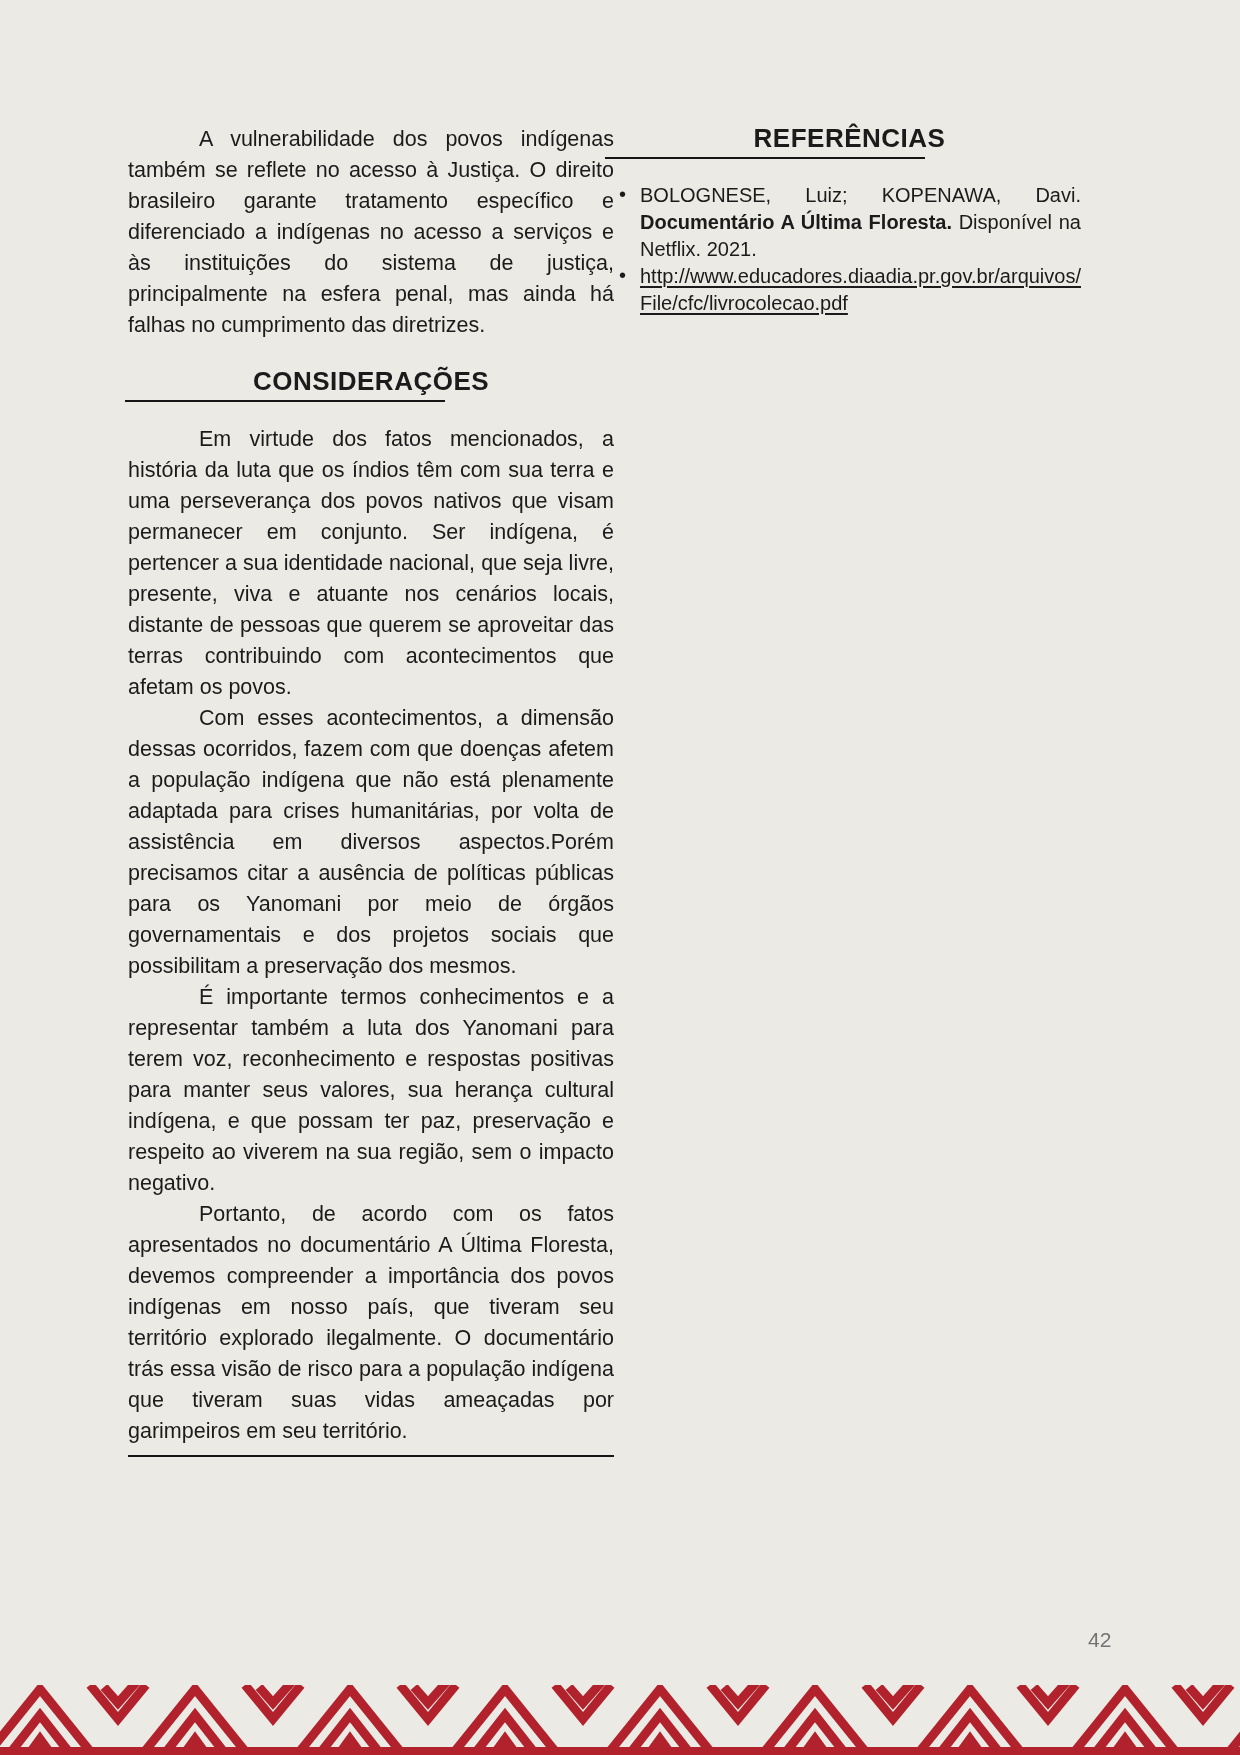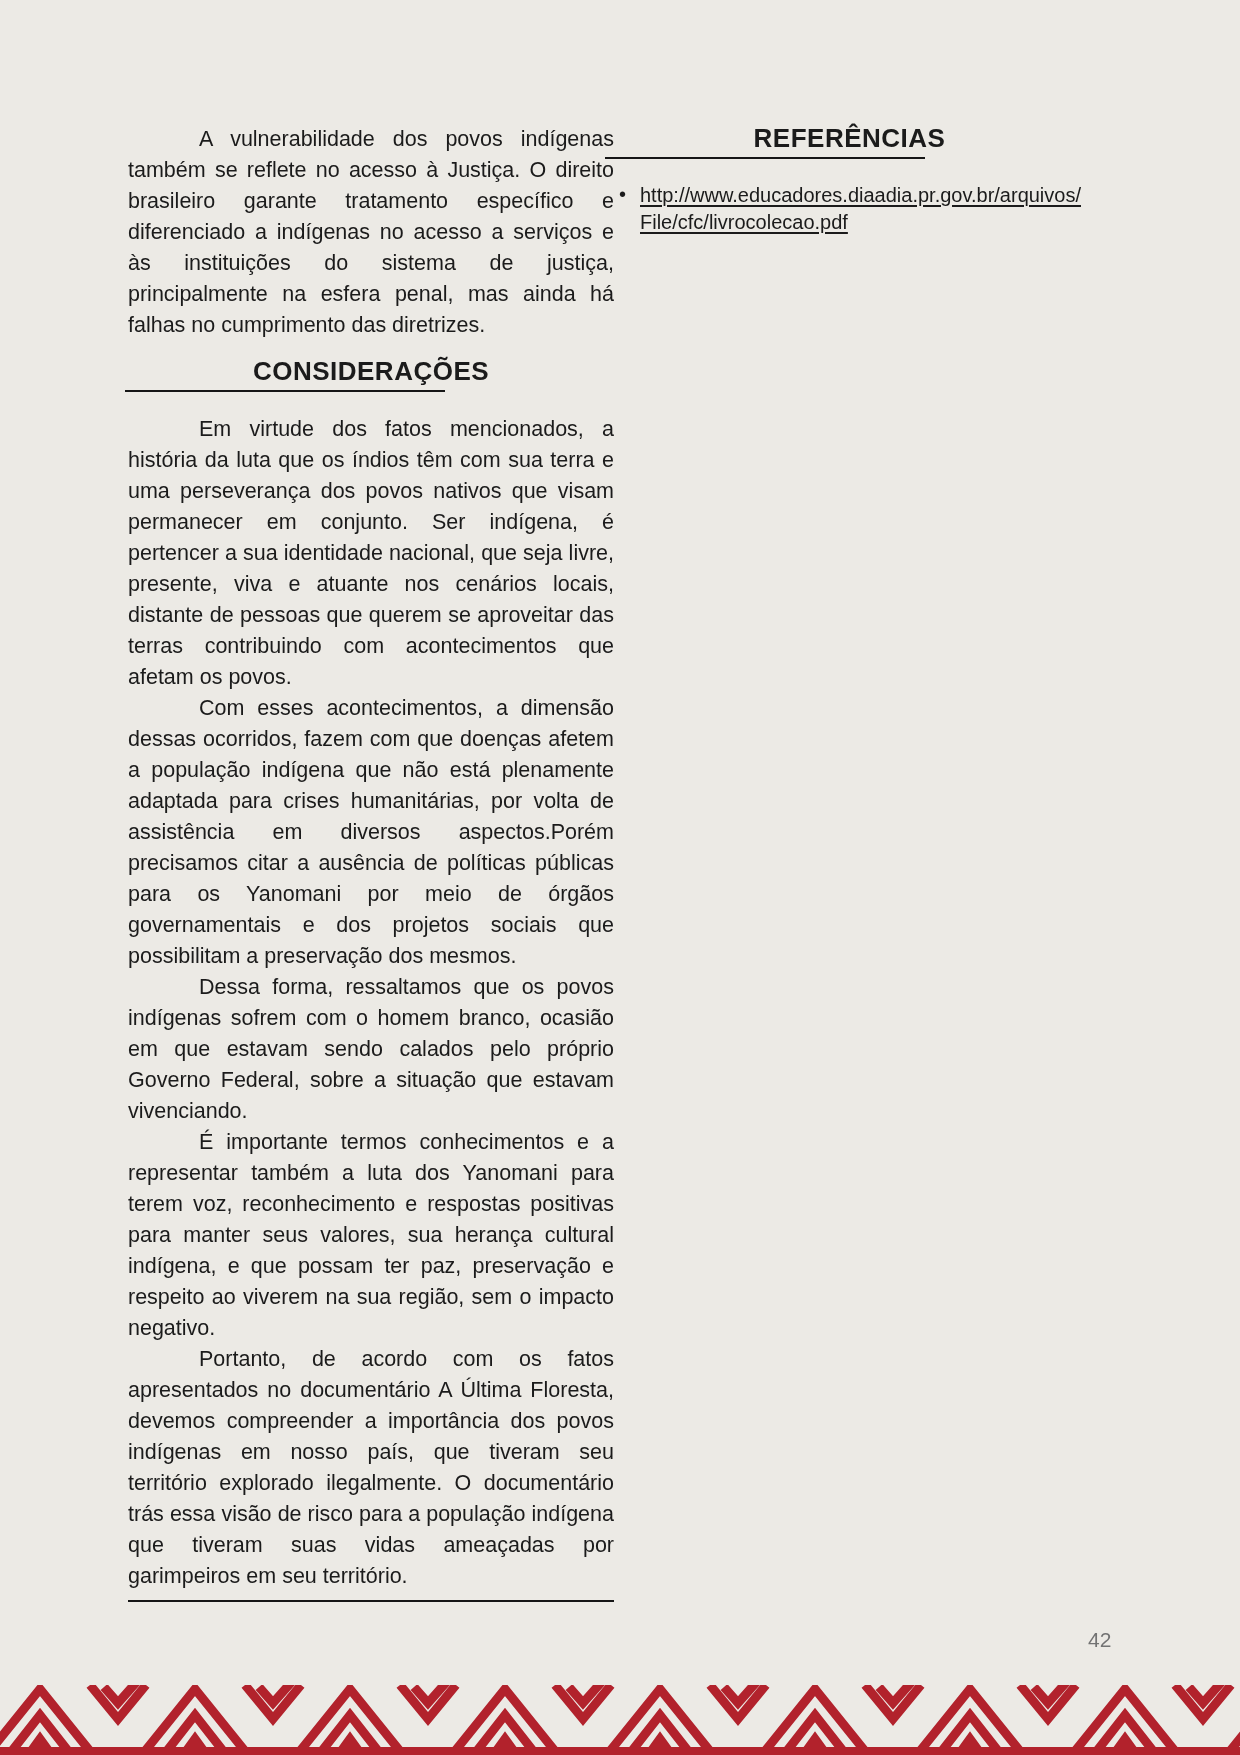--- a/index.html
+++ b/index.html
@@ -126,6 +126,9 @@
 <div class="right-col">
   <div class="heading">REFERÊNCIAS</div>
   <ul class="ref-list">
+    <li>
+      <span>BOLOGNESE, Luiz; KOPENAWA, Davi. </span><b>Documentário A Última Floresta.</b><span> Disponível na Netflix. 2021.</span>
+    </li>
     <li class="link-item">
       <a class="ref-link">http://www.educadores.diaadia.pr.gov.br/arquivos/File/cfc/livrocolecao.pdf</a>
     </li>

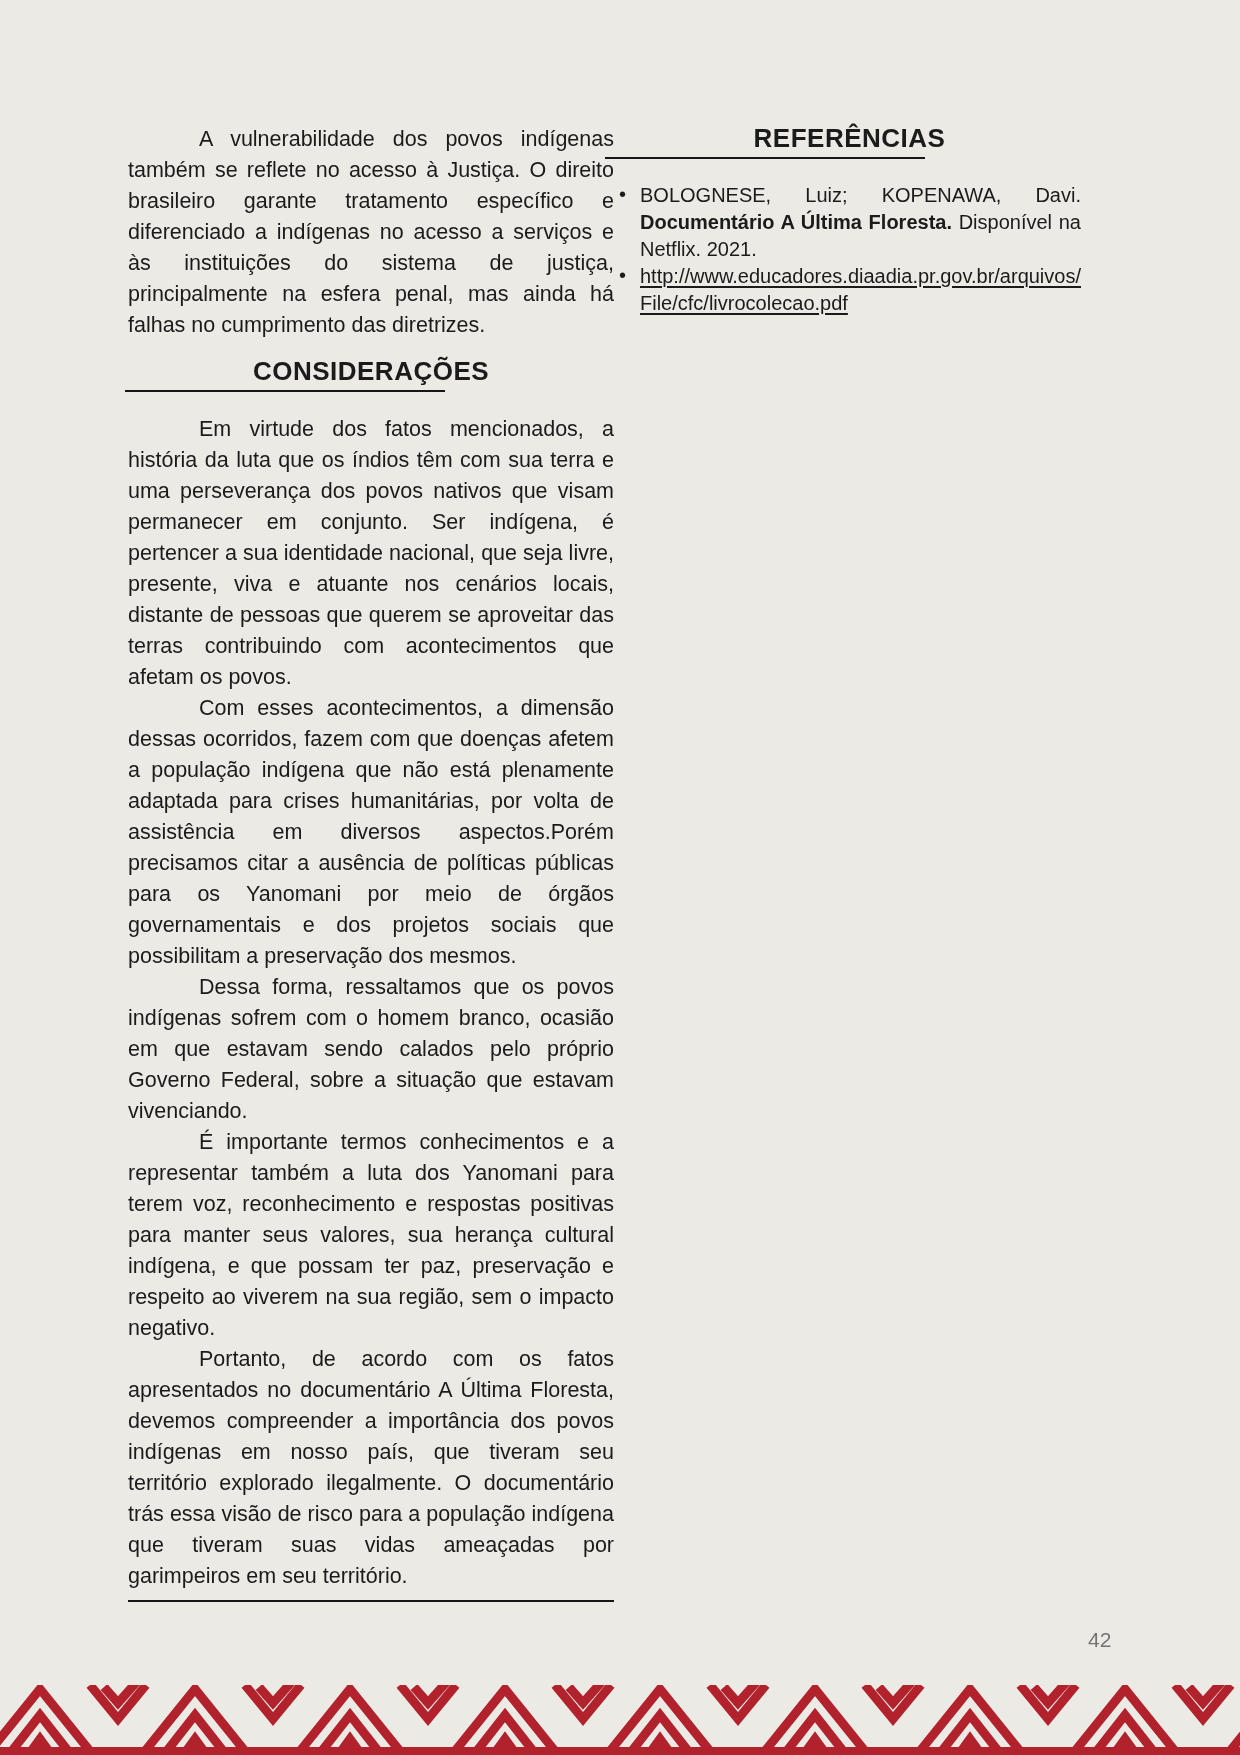--- a/index.html
+++ b/index.html
@@ -47,7 +47,7 @@
     height: 2px;
     background: #161616;
   }
-  .left-col .heading { margin: 14px 0 27px; }
+  .left-col .heading { margin: 24px 0 27px; }
 
   .end-rule {
     height: 2px;

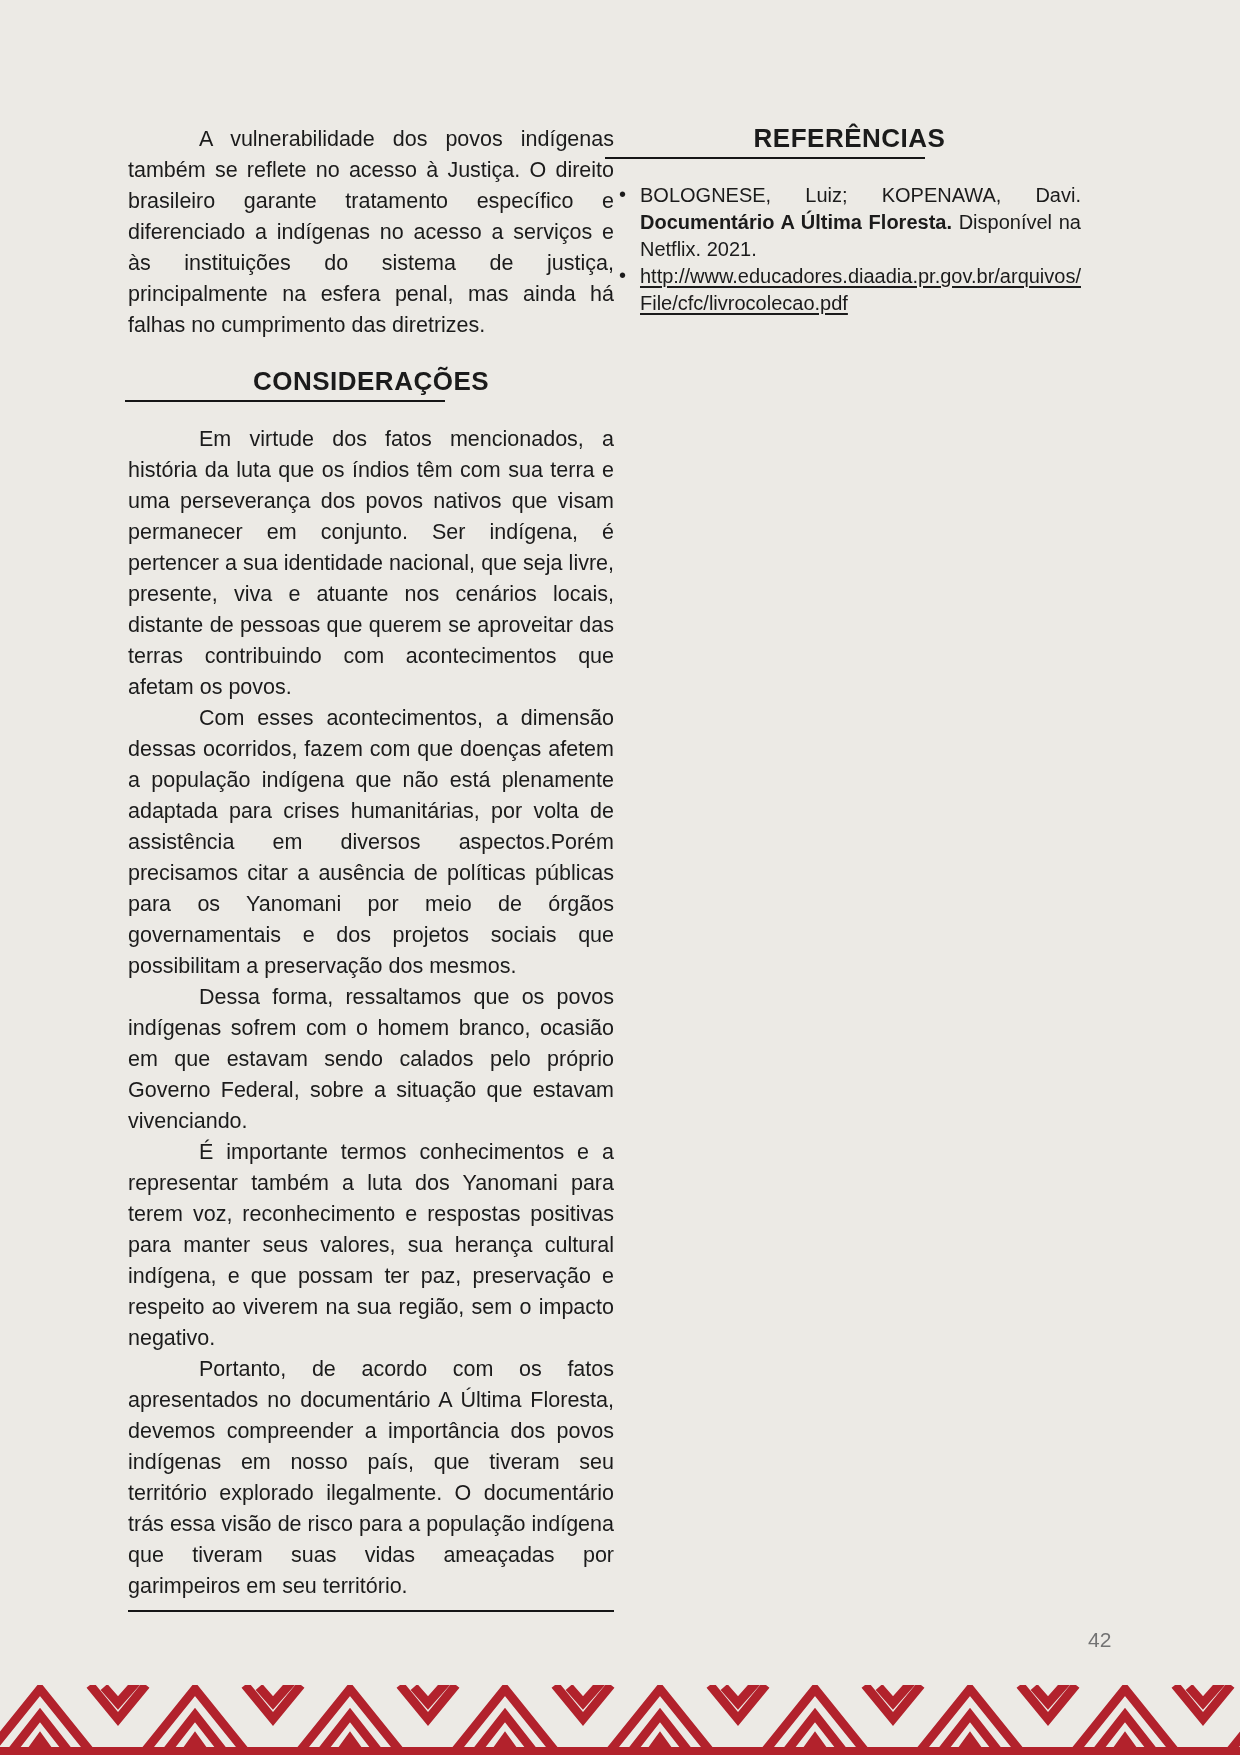--- a/index.html
+++ b/index.html
@@ -117,7 +117,6 @@
   <div class="heading">CONSIDERAÇÕES</div>
   <p>Em virtude dos fatos mencionados, a história da luta que os índios têm com sua terra e uma perseverança dos povos nativos que visam permanecer em conjunto. Ser indígena, é pertencer a sua identidade nacional, que seja livre, presente, viva e atuante nos cenários locais, distante de pessoas que querem se aproveitar das terras contribuindo com acontecimentos que afetam os povos.</p>
   <p>Com esses acontecimentos, a dimensão dessas ocorridos, fazem com que doenças afetem a população indígena que não está plenamente adaptada para crises humanitárias, por volta de assistência em diversos aspectos.Porém precisamos citar a ausência de políticas públicas para os Yanomani por meio de órgãos governamentais e dos projetos sociais que possibilitam a preservação dos mesmos.</p>
-  <p>Dessa forma, ressaltamos que os povos indígenas sofrem com o homem branco, ocasião em que estavam sendo calados pelo próprio Governo Federal, sobre a situação que estavam vivenciando.</p>
   <p>É importante termos conhecimentos e a representar também a luta dos Yanomani para terem voz, reconhecimento e respostas positivas para manter seus valores, sua herança cultural indígena, e que possam ter paz, preservação e respeito ao viverem na sua região, sem o impacto negativo.</p>
   <p>Portanto, de acordo com os fatos apresentados no documentário A Última Floresta, devemos compreender a importância dos povos indígenas em nosso país, que tiveram seu território explorado ilegalmente. O documentário trás essa visão de risco para a população indígena que tiveram suas vidas ameaçadas por garimpeiros em seu território.</p>
   <div class="end-rule"></div>

